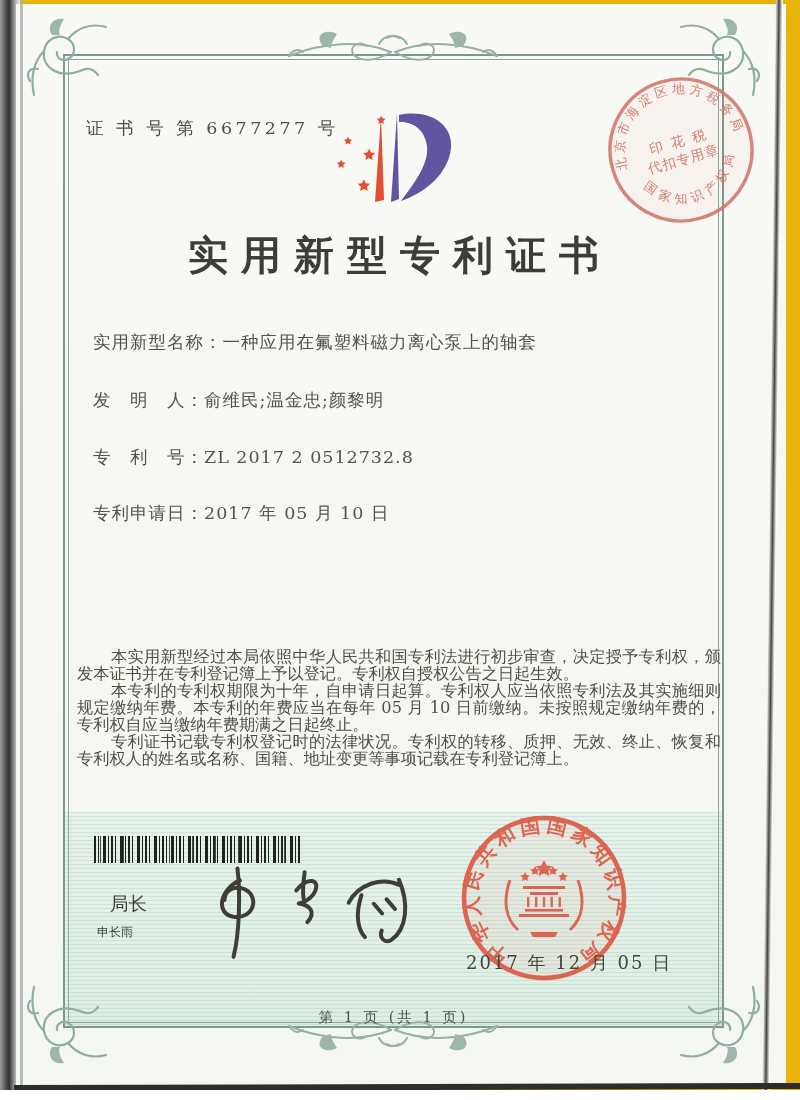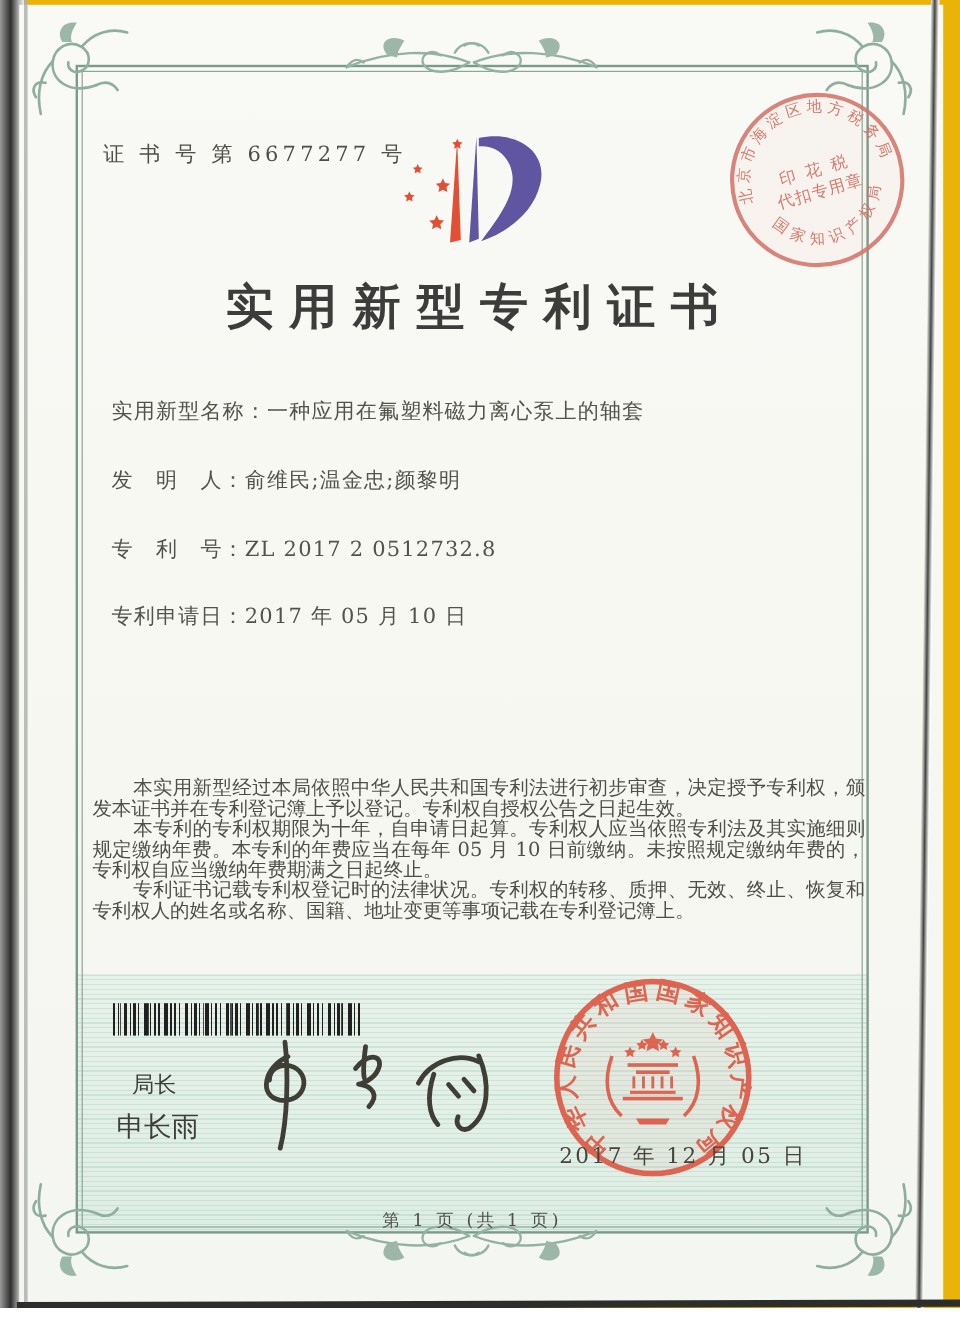--- a/index.html
+++ b/index.html
@@ -42,7 +42,7 @@
     repeating-linear-gradient(90deg,#202020 0 2px,rgba(0,0,0,0) 2px 4px,#202020 4px 5px,rgba(0,0,0,0) 5px 9px,#202020 9px 12px,rgba(0,0,0,0) 12px 14px,#202020 14px 15px,rgba(0,0,0,0) 15px 17px),
     repeating-linear-gradient(90deg,rgba(0,0,0,0) 0 6px,#202020cc 6px 7px,rgba(0,0,0,0) 7px 23px);}
   .signer-title{position:absolute;left:97px;top:891px;font-size:18.5px;color:#3f3f39;font-family:Liberation Serif, serif;margin-left:13px;}
-  .signer-name{position:absolute;left:97px;top:924px;font-size:23px;color:#3f3f39;font-family:"DejaVu Sans","Liberation Sans",sans-serif;}
+  .signer-name{position:absolute;left:97px;top:924px;font-size:12px;color:#3f3f39;font-family:"DejaVu Sans","Liberation Sans",sans-serif;}
   .signature{position:absolute;left:203px;top:858px;width:215px;height:106px;transform:rotate(-2deg);}
   .big-seal{position:absolute;left:452px;top:806px;width:184px;height:184px;opacity:.92;}
   .seal-date{position:absolute;left:466px;top:951px;font-size:18px;letter-spacing:2px;color:#46453c;z-index:5;}

